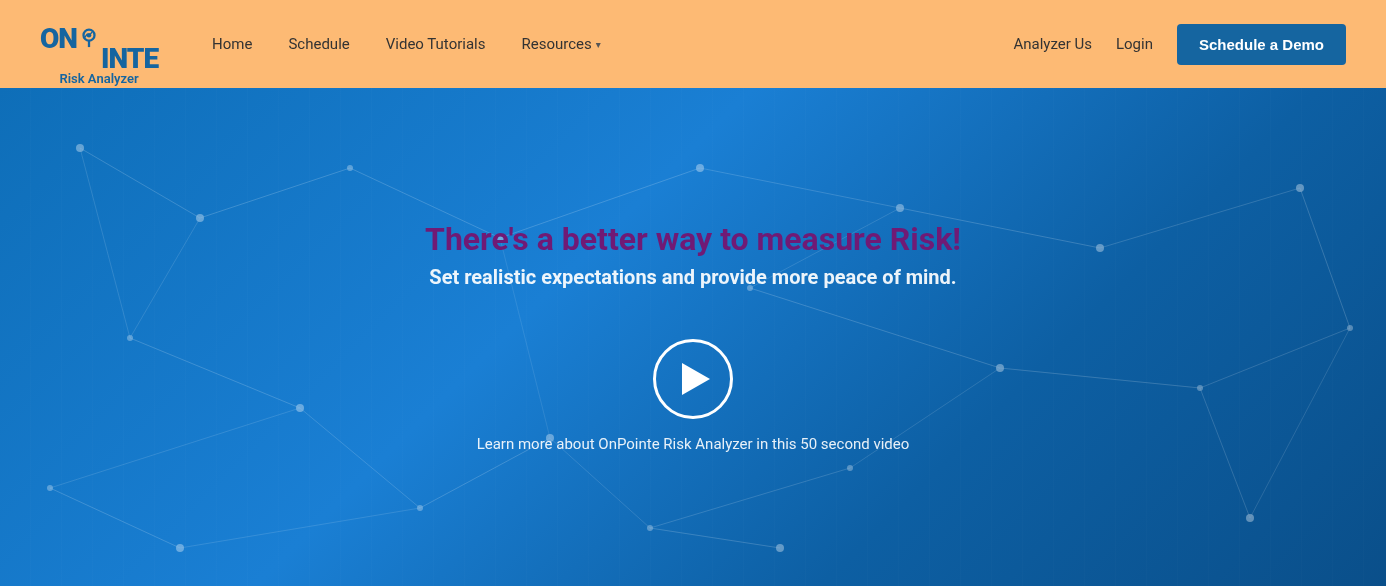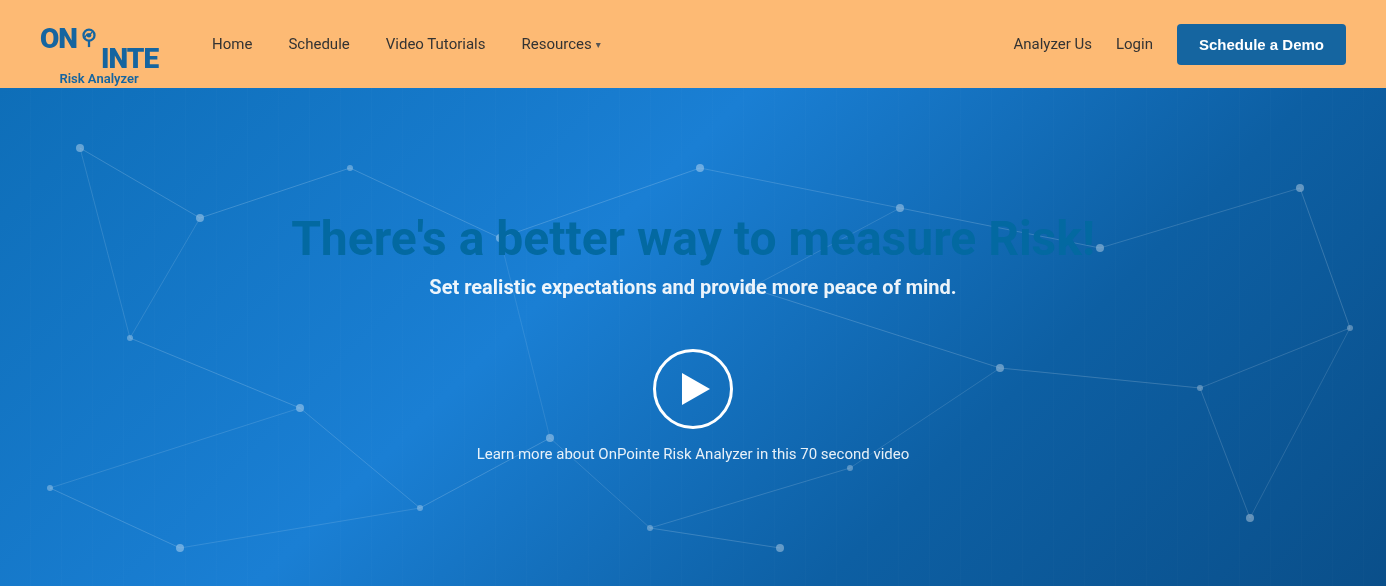--- a/index.html
+++ b/index.html
@@ -150,9 +150,9 @@
       padding: 0 40px;
     }
     .hero-title {
-      font-size: 48px;
+      font-size: 32px;
       font-weight: 700;
-      color: #0369a1;
+      color: #701a75;
       margin-bottom: 8px;
       line-height: 1.15;
     }

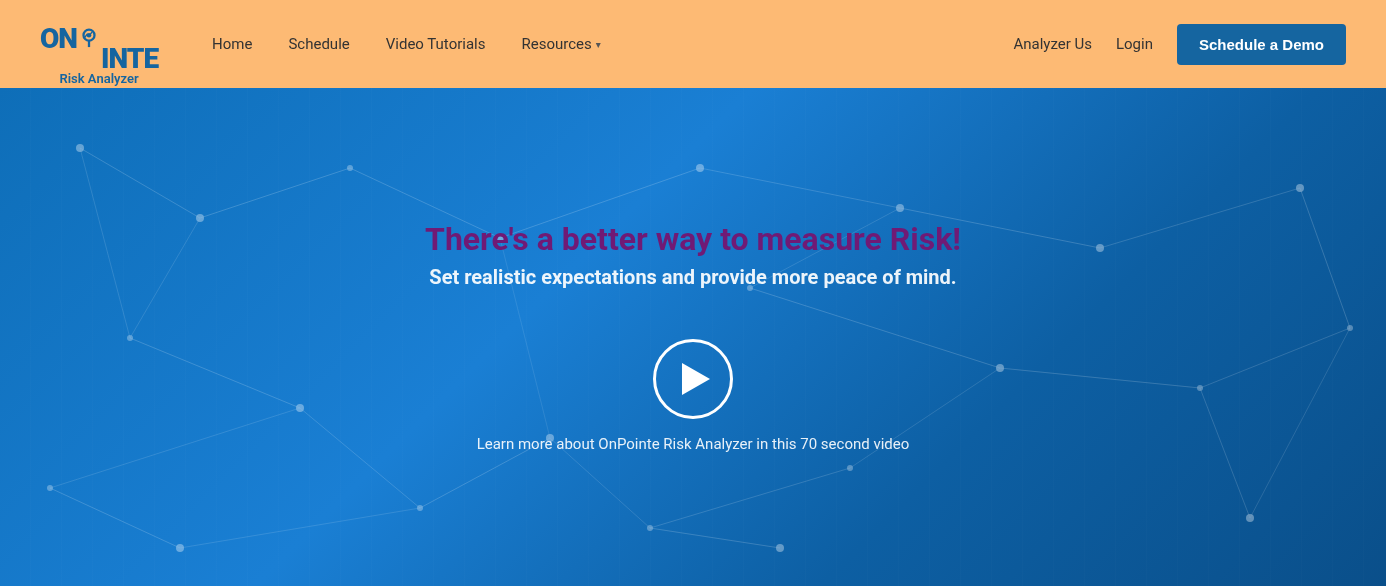--- a/index.html
+++ b/index.html
@@ -296,7 +296,7 @@
       <div class="play-btn">
         <div class="play-triangle"></div>
       </div>
-      <span class="play-caption">Learn more about OnPointe Risk Analyzer in this 70 second video</span>
+      <span class="play-caption">Learn more about OnPointe Risk Analyzer in this 50 second video</span>
     </div>
   </div>
 </section>

